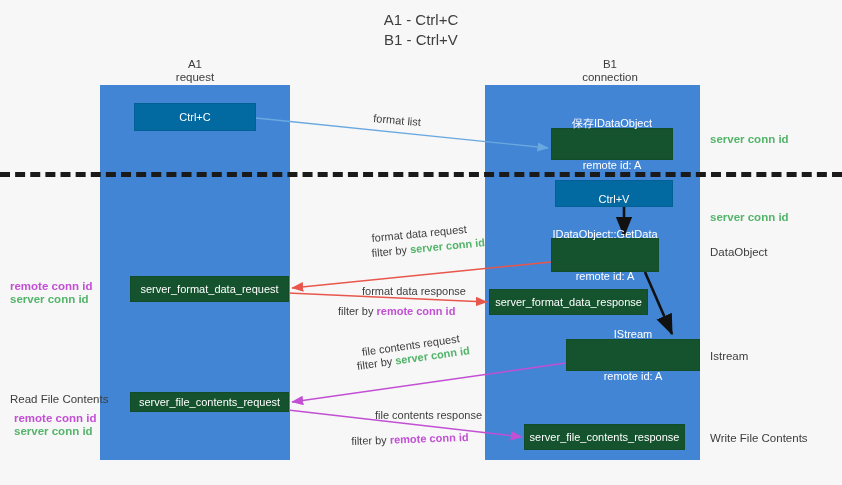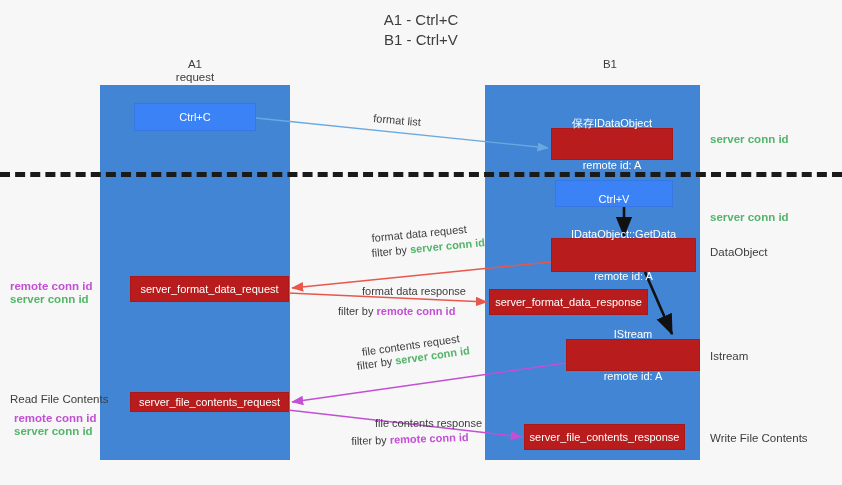--- a/index.html
+++ b/index.html
@@ -57,6 +57,7 @@
   </div>
   <div class="lane-head" style="left:545px;top:58px;width:130px;">
     <div>B1</div>
+    <div>connection</div>
   </div>
 
   <div class="lane" style="left:100px;top:85px;width:190px;height:375px;"></div>

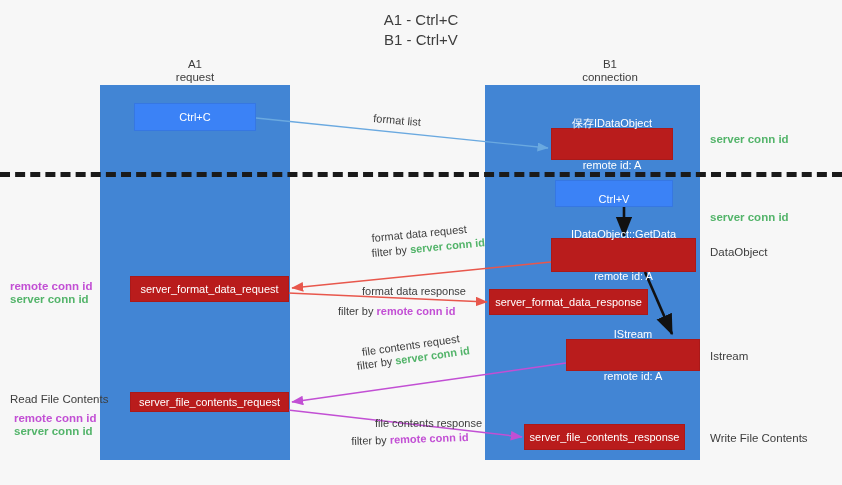--- a/index.html
+++ b/index.html
@@ -25,7 +25,7 @@
     color:#ffffff;font-size:11px;line-height:13px;text-align:center;
     border:1px solid rgba(0,0,0,.08);
   }
-  .node.green{background:#3b82f6;}
+  .node.green{background:#0369a1;}
   .node.orange{background:#b91c1c;}
   .node .l2{font-size:11px;margin-top:29px;}
 

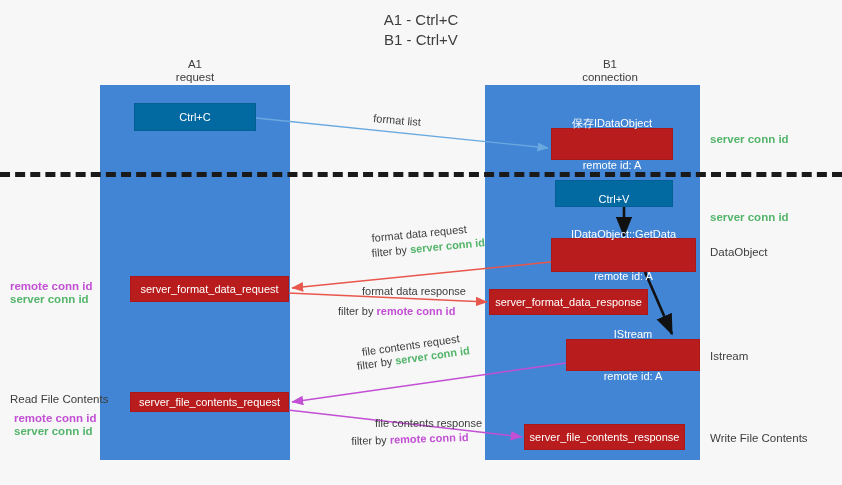--- a/index.html
+++ b/index.html
@@ -26,7 +26,7 @@
     border:1px solid rgba(0,0,0,.08);
   }
   .node.green{background:#0369a1;}
-  .node.orange{background:#b91c1c;}
+  .node.orange{background:#14532d;}
   .node .l2{font-size:11px;margin-top:29px;}
 
   .ann{position:absolute;font-size:11.5px;line-height:14px;white-space:nowrap;}

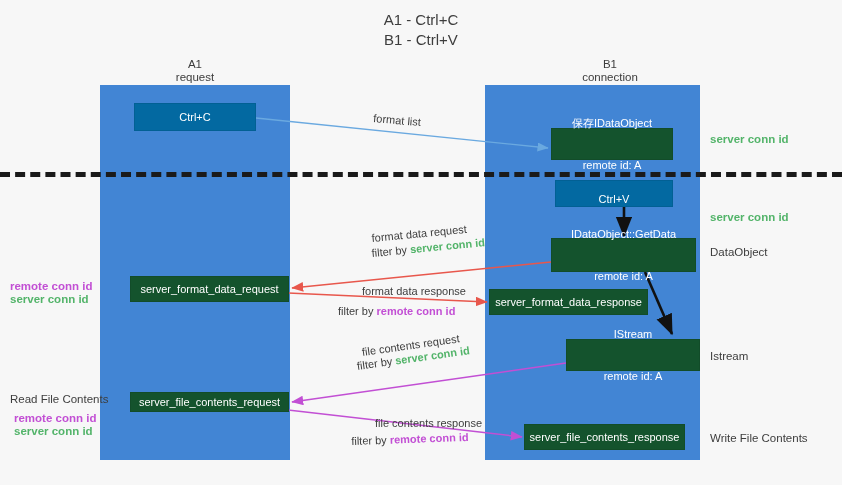--- a/index.html
+++ b/index.html
@@ -101,7 +101,7 @@
     <div>Ctrl+V</div>
   </div>
 
-  <div class="node orange" style="left:551px;top:238px;width:145px;height:34px;">
+  <div class="node orange" style="left:551px;top:238px;width:108px;height:34px;">
     <div>IDataObject::GetData</div>
     <div class="l2">remote id: A</div>
   </div>

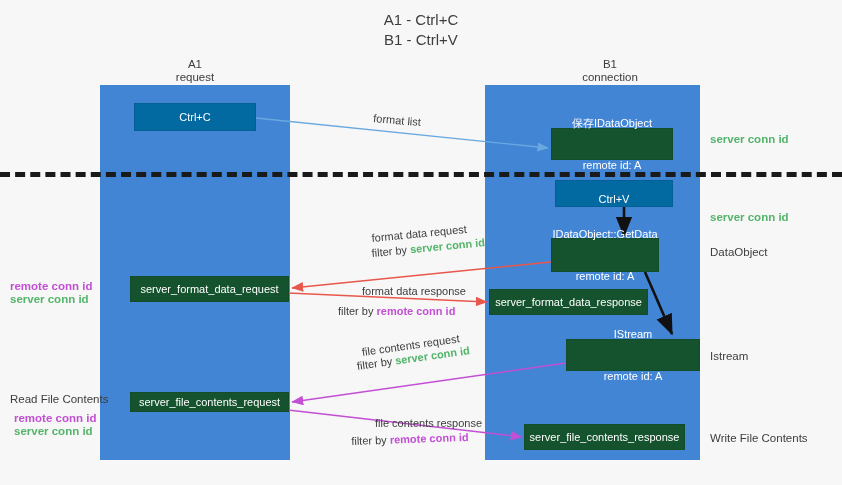--- a/index.html
+++ b/index.html
@@ -146,7 +146,7 @@
     <span>filter by </span><span class="green-t">server conn id</span>
   </div>
 
-  <div class="edge-label" style="left:375px;top:408px;margin-top:8px;">file contents response</div>
+  <div class="edge-label" style="left:375px;top:408px;">file contents response</div>
   <div class="edge-label" style="left:351px;top:434px;transform:rotate(-2deg);">
     <span>filter by </span><span class="magenta-t">remote conn id</span>
   </div>

